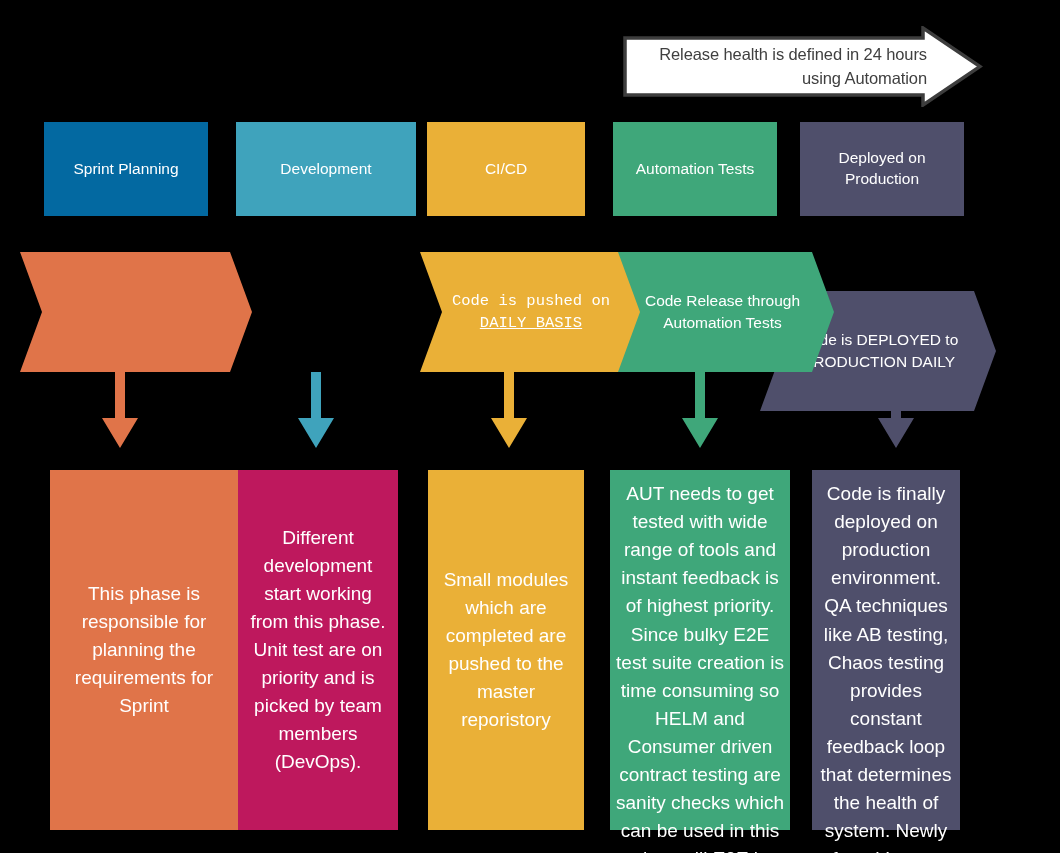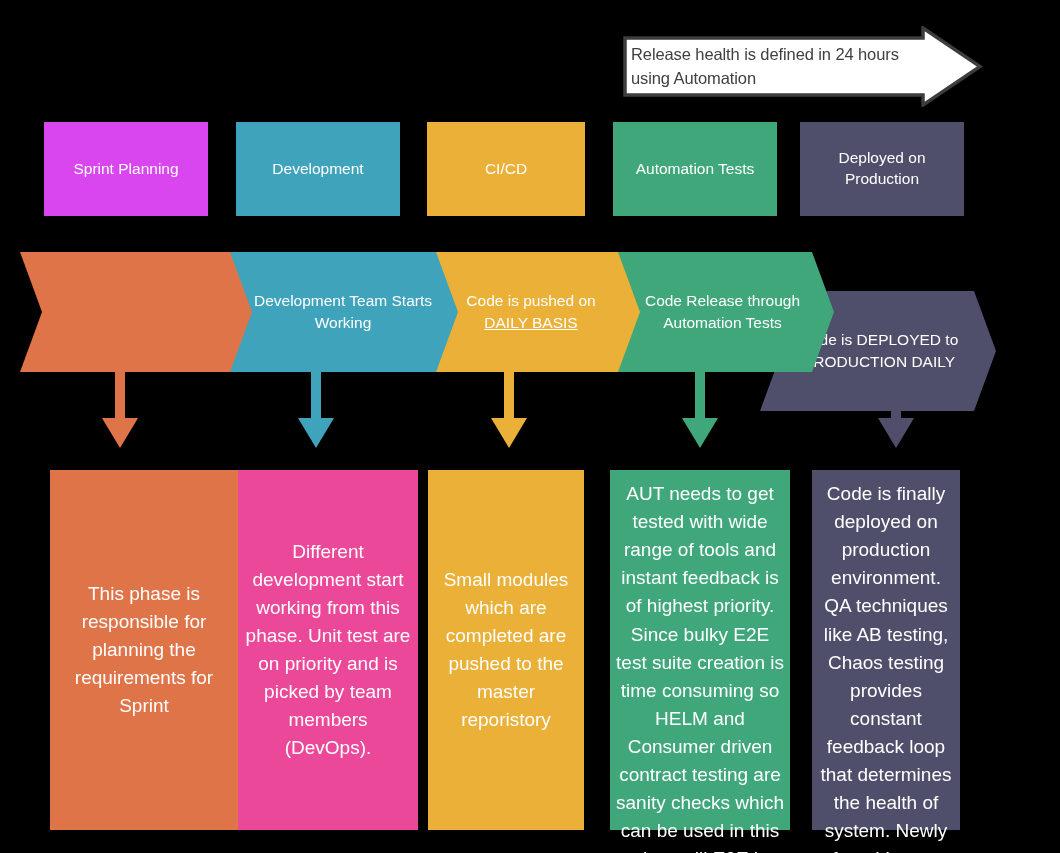--- a/index.html
+++ b/index.html
@@ -39,7 +39,7 @@
     display: flex;
     align-items: center;
     justify-content: center;
-    text-align: left;
+    text-align: right;
     color: #404040;
     font-size: 16.5px;
     line-height: 1.45;

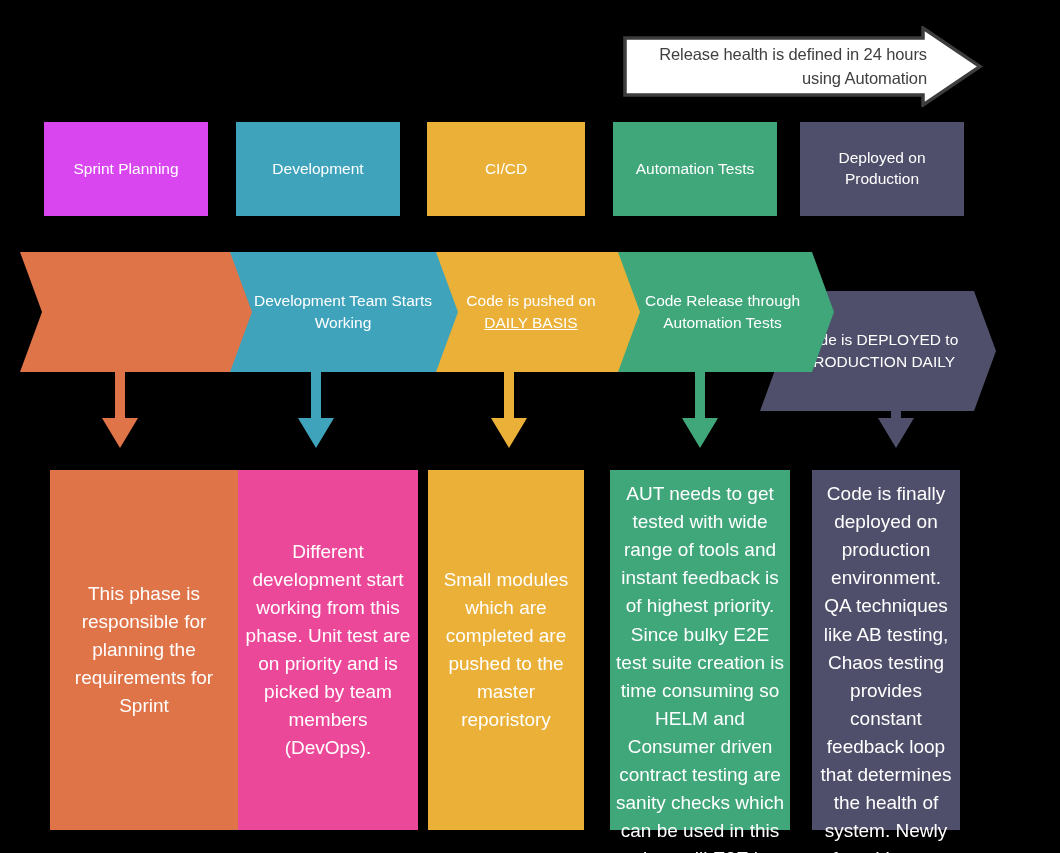--- a/index.html
+++ b/index.html
@@ -130,7 +130,7 @@
   <div class="banner-text">Release health is defined in 24 hours using Automation</div>
 </div>
 
-<div class="phase-box" style="left: 44px; width: 164px; background: #d946ef; justify-content: center;">
+<div class="phase-box" style="left: 44px; width: 164px; background: #0369a1; justify-content: center;">
   <span>Sprint Planning</span>
 </div>
 <div class="phase-box" style="left: 236px; width: 164px; background: rgb(63, 163, 188);">

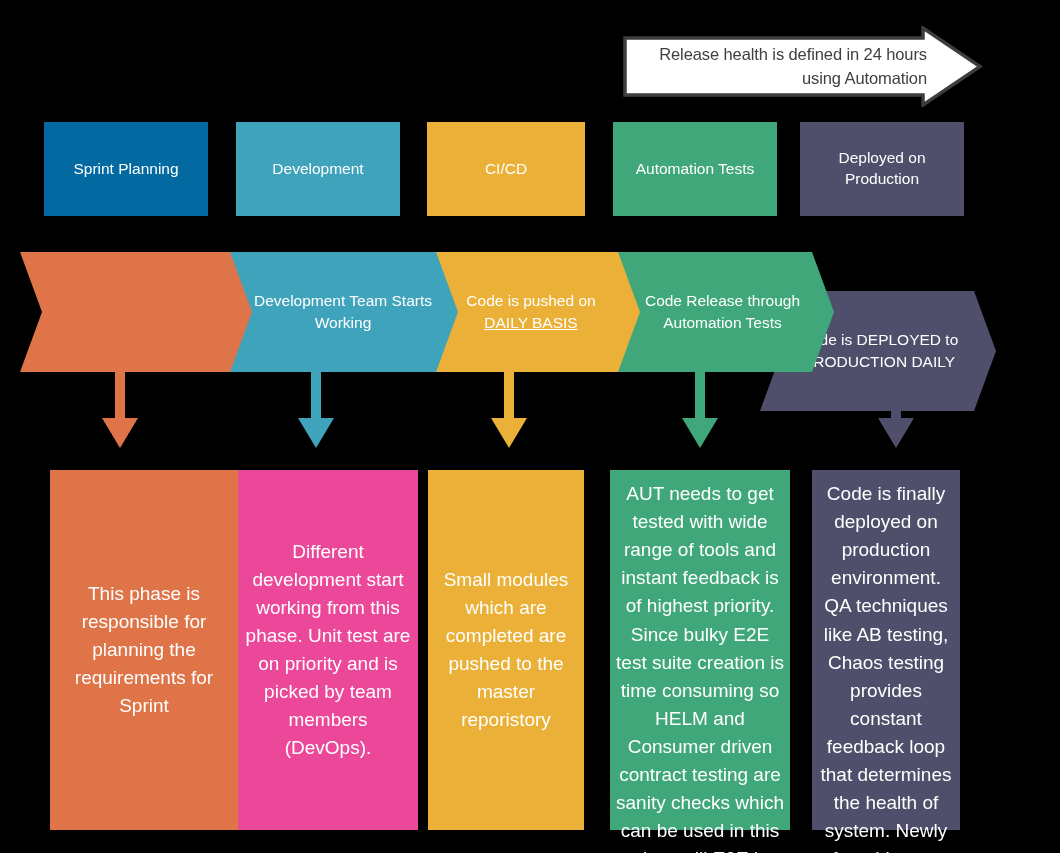--- a/index.html
+++ b/index.html
@@ -133,7 +133,7 @@
 <div class="phase-box" style="left: 44px; width: 164px; background: #0369a1; justify-content: center;">
   <span>Sprint Planning</span>
 </div>
-<div class="phase-box" style="left: 236px; width: 164px; background: rgb(63, 163, 188);">
+<div class="phase-box" style="left: 236px; width: 180px; background: rgb(63, 163, 188);">
   <span>Development</span>
 </div>
 <div class="phase-box" style="left: 427px; width: 158px; background: rgb(234, 176, 55); text-align: center;">

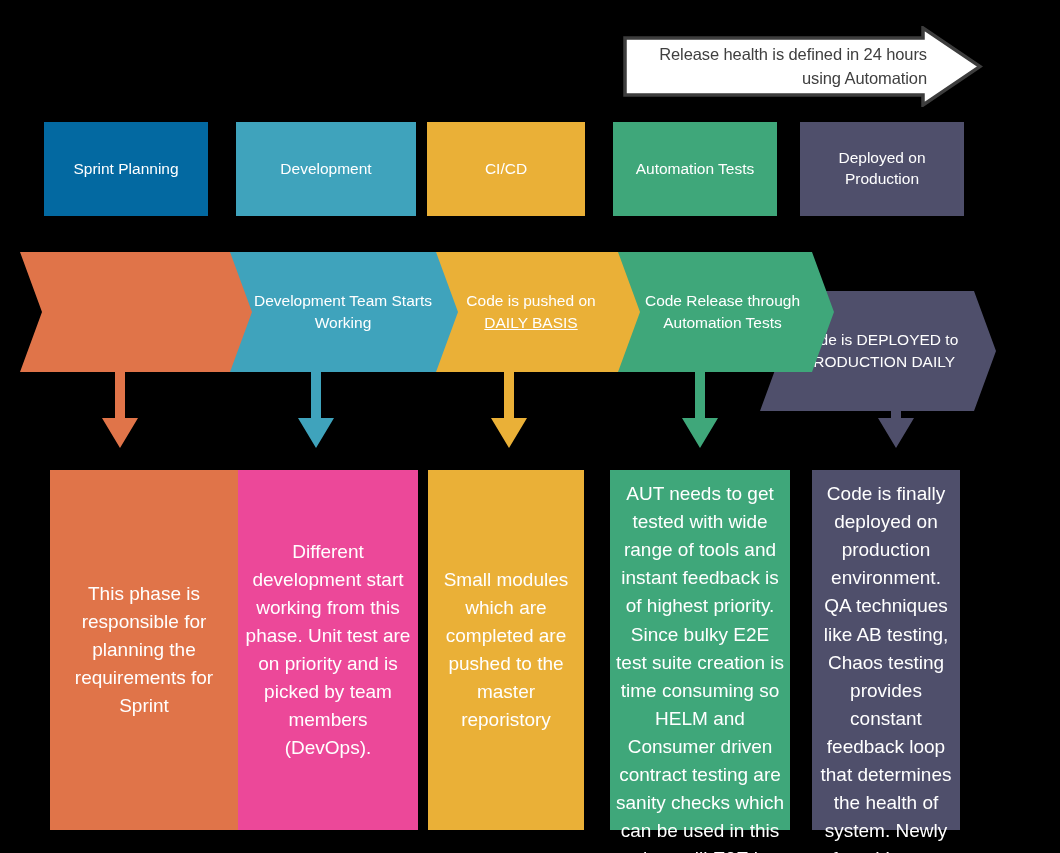--- a/index.html
+++ b/index.html
@@ -152,15 +152,6 @@
         <polygon points="0,0 210,0 232,60 210,120 0,120 22,60" fill="#e07449"></polygon>
       </svg>
     </div>
-  <div class="chev" style="left: 206px; width: 232px; z-index: 9;">
-      <svg viewBox="0 0 232 120" preserveAspectRatio="none" width="232" height="120" style="position: absolute; left: 0px; top: 0px;">
-        <polygon points="0,0 210,0 232,60 210,120 0,120 22,60" fill="#3fa3bc"></polygon>
-      </svg>
-      <div class="chev-label">
-        <span>Development Team Starts</span>
-        <span>Working</span>
-      </div>
-    </div>
   <div class="chev" style="left: 400px; width: 220px; z-index: 8;">
       <svg viewBox="0 0 220 120" preserveAspectRatio="none" width="220" height="120" style="position: absolute; left: 0px; top: 0px;">
         <polygon points="0,0 198,0 220,60 198,120 0,120 22,60" fill="#eab037"></polygon>

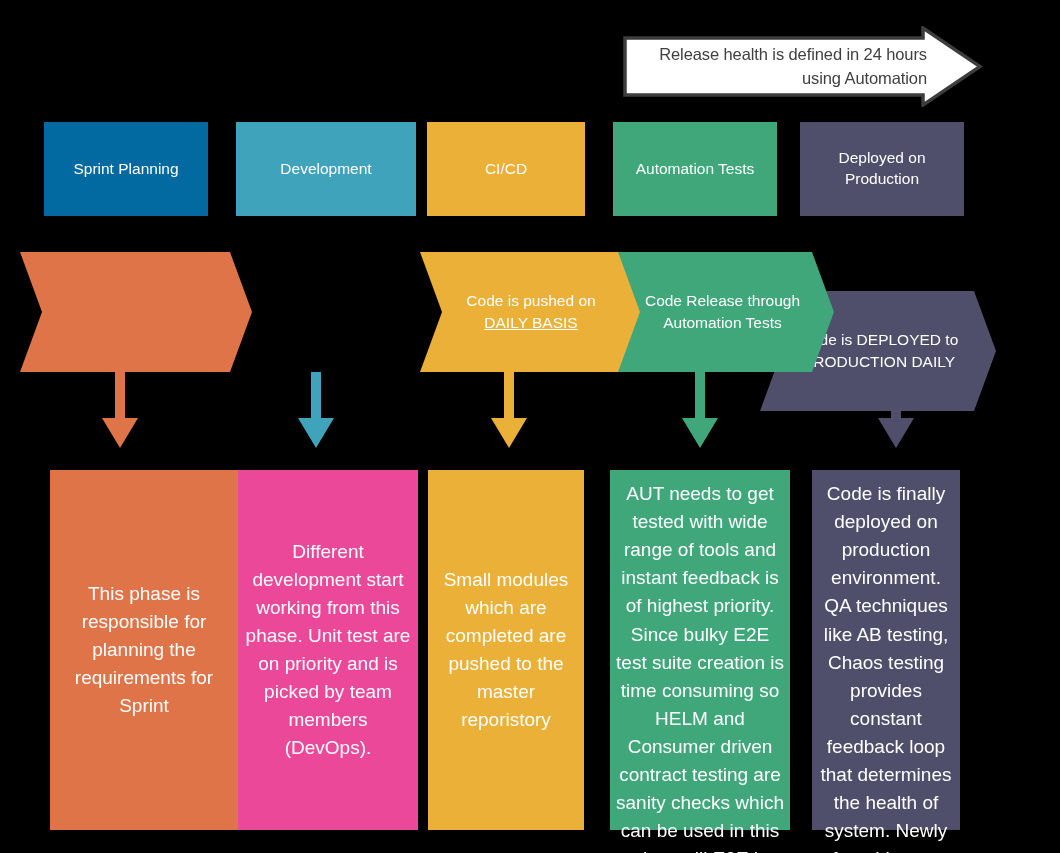--- a/index.html
+++ b/index.html
@@ -152,7 +152,7 @@
         <polygon points="0,0 210,0 232,60 210,120 0,120 22,60" fill="#e07449"></polygon>
       </svg>
     </div>
-  <div class="chev" style="left: 400px; width: 220px; z-index: 8;">
+  <div class="chev" style="left: 400px; width: 220px; z-index: 8; font-family: Liberation Mono, monospace;">
       <svg viewBox="0 0 220 120" preserveAspectRatio="none" width="220" height="120" style="position: absolute; left: 0px; top: 0px;">
         <polygon points="0,0 198,0 220,60 198,120 0,120 22,60" fill="#eab037"></polygon>
       </svg>

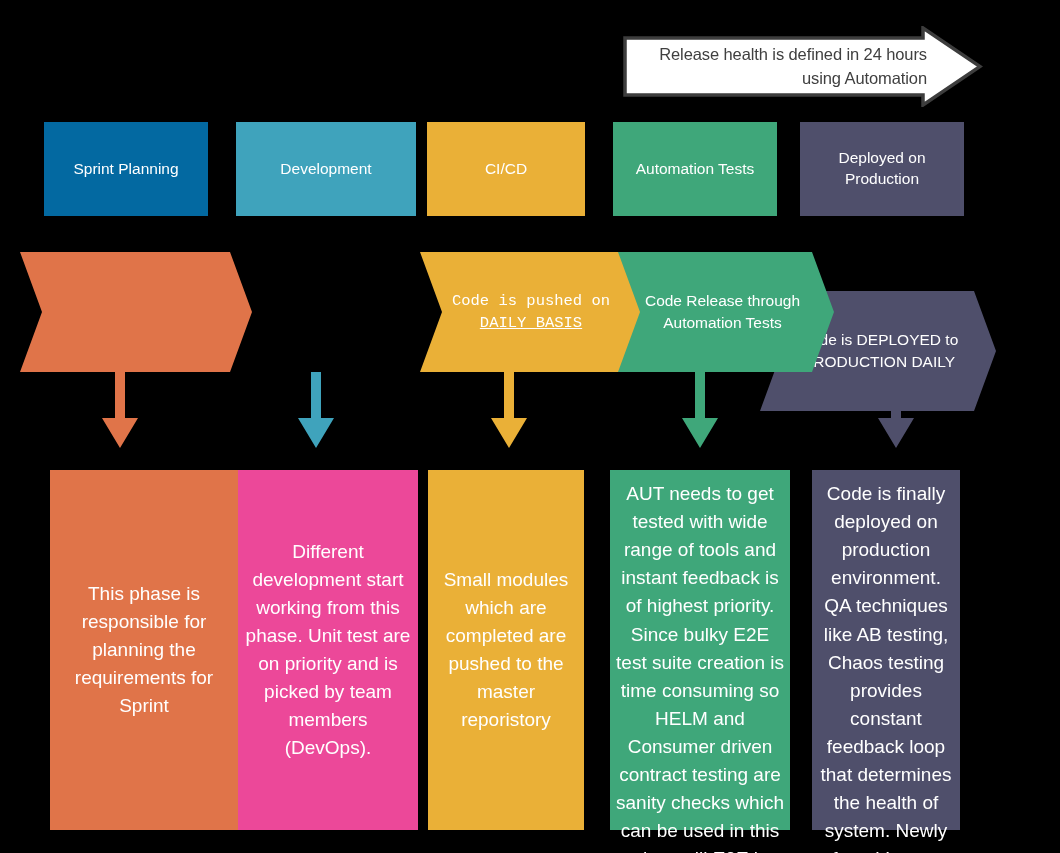--- a/index.html
+++ b/index.html
@@ -200,7 +200,7 @@
 <div class="desc-box" style="left: 50px; width: 188px; background: rgb(224, 116, 73);">
   <div class="desc-text">This phase is responsible for planning the requirements for Sprint</div>
 </div>
-<div class="desc-box" style="left: 238px; width: 180px; background: #ec4899;">
+<div class="desc-box" style="left: 238px; width: 160px; background: #be185d;">
   <div class="desc-text">Different development start working from this phase. Unit test are on priority and is picked by team members (DevOps).</div>
 </div>
 <div class="desc-box" style="left: 428px; width: 156px; background: rgb(234, 176, 55);">

